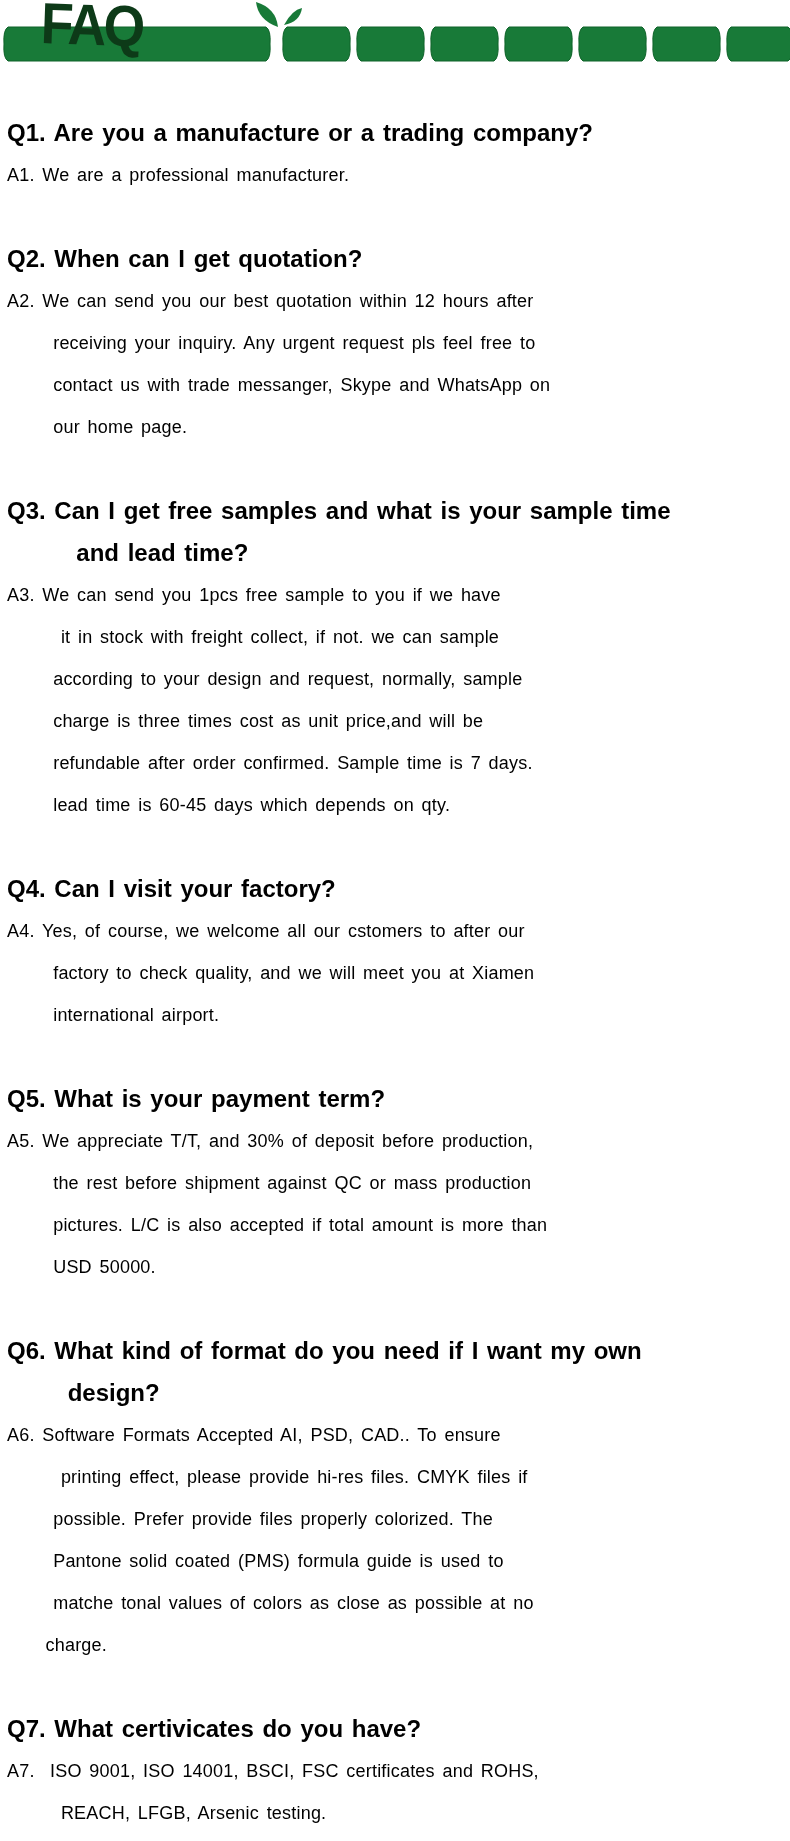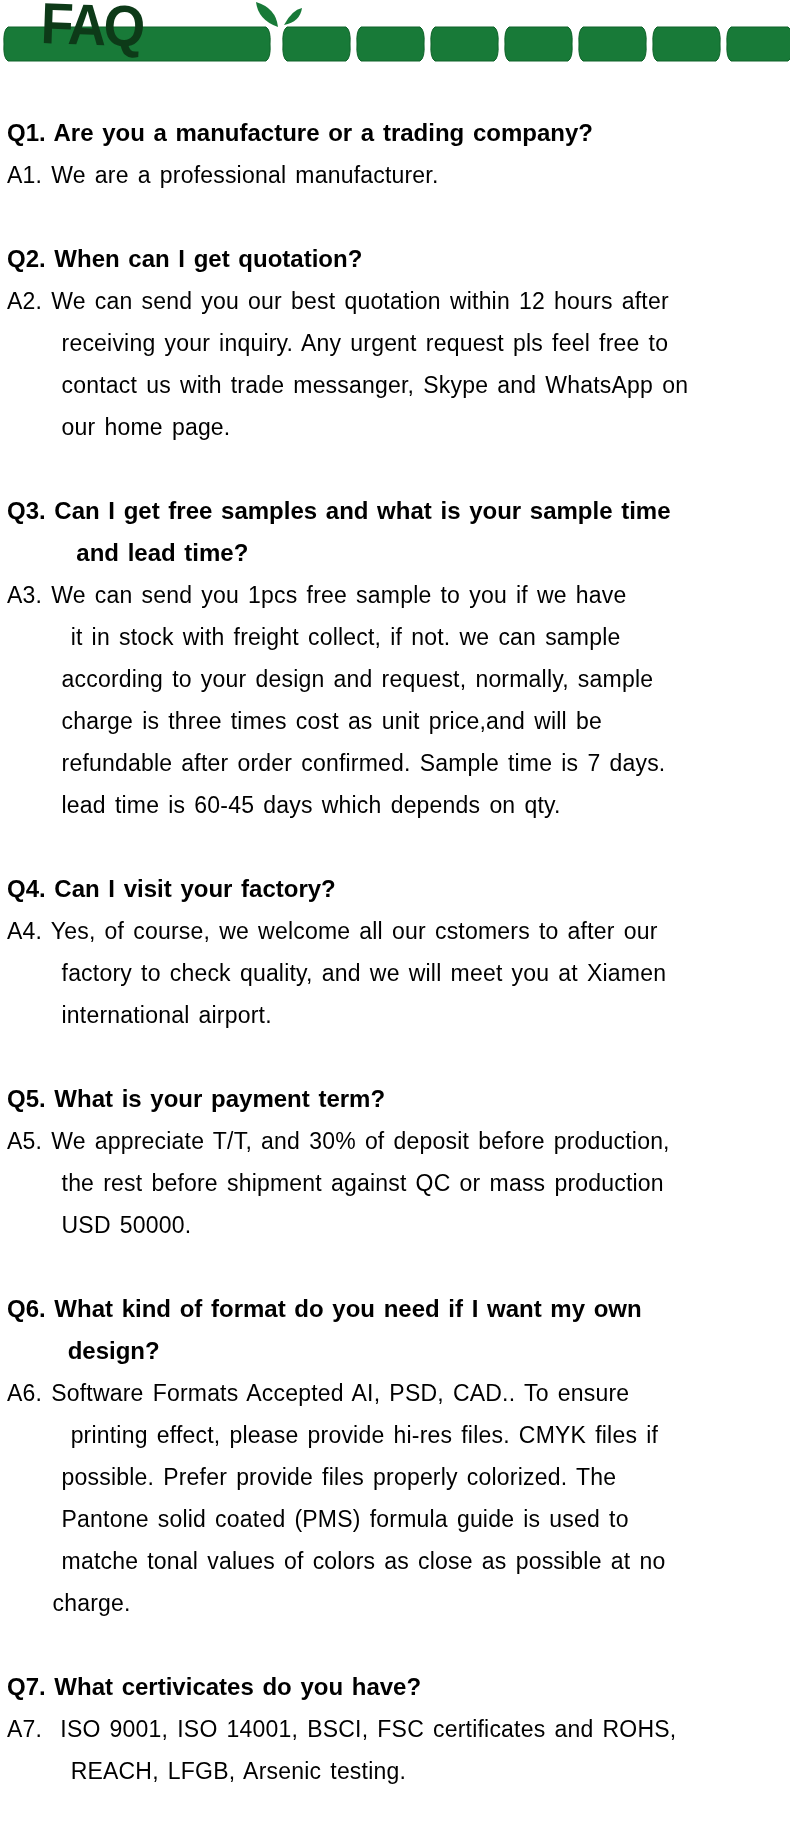--- a/index.html
+++ b/index.html
@@ -29,7 +29,7 @@
   .section:first-child{margin-top:0;}
   .line{white-space:pre;line-height:42px;}
   .q .line{font-weight:bold;font-size:24px;word-spacing:2px;}
-  .a .line{font-size:23px;word-spacing:2.5px;letter-spacing:.2px;}
+  .a .line{font-size:18px;word-spacing:2.5px;letter-spacing:.2px;}
 </style>
 </head>
 <body>

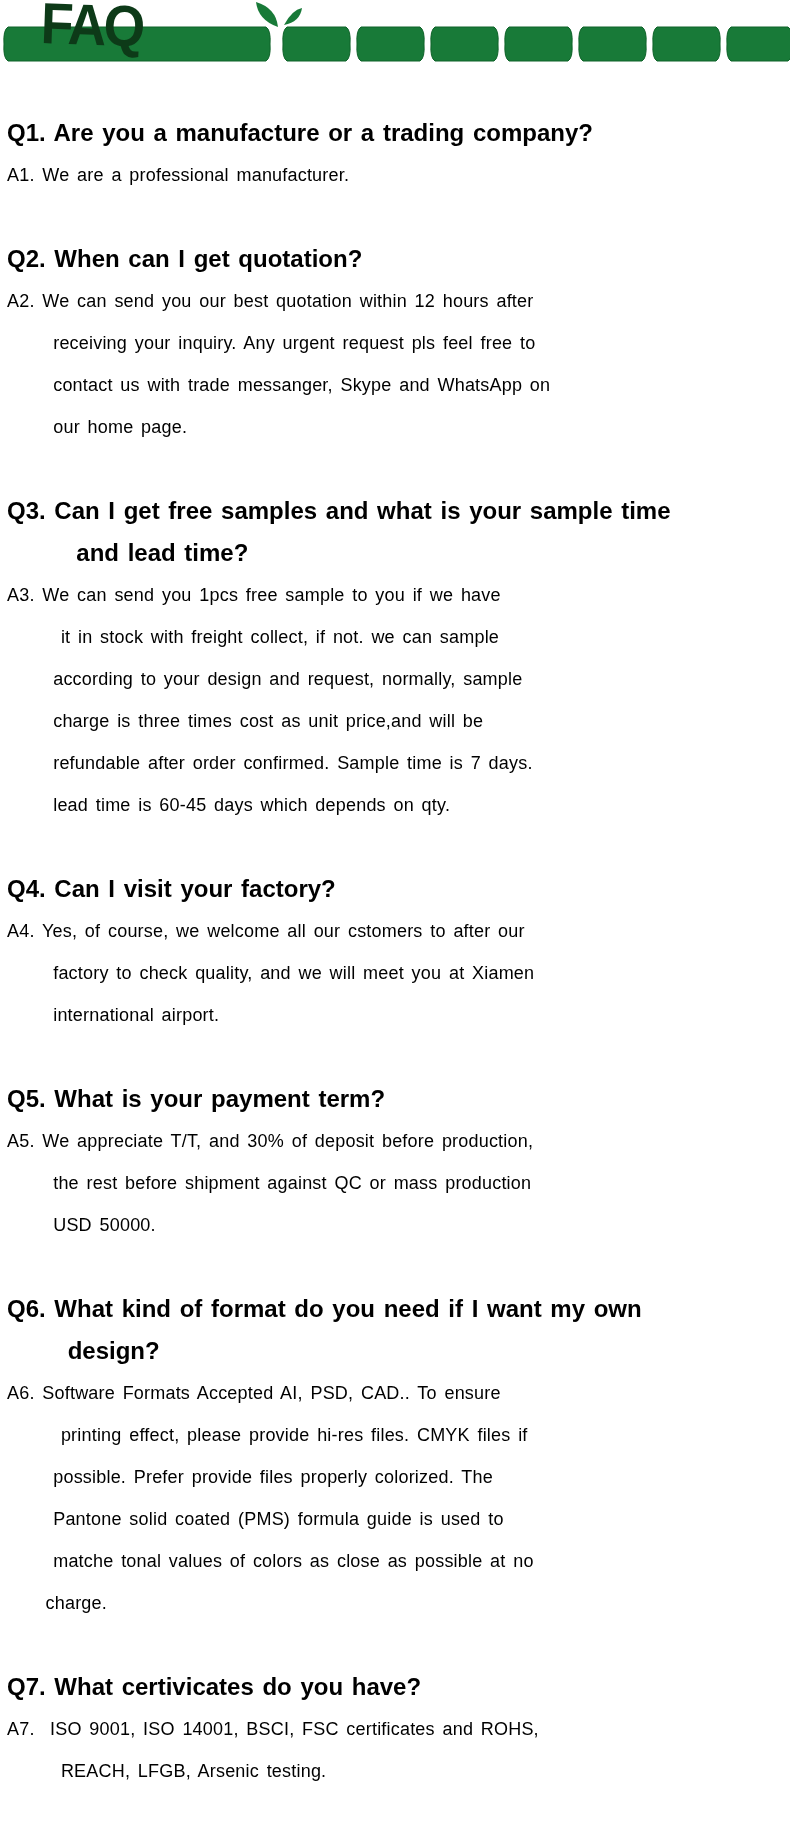--- a/index.html
+++ b/index.html
@@ -109,6 +109,7 @@
     <div class="a">
         <div class="line">A5. We appreciate T/T, and 30% of deposit before production,</div>
         <div class="line">      the rest before shipment against QC or mass production</div>
+        <div class="line">      pictures. L/C is also accepted if total amount is more than</div>
         <div class="line">      USD 50000.</div>
       </div>
   </div>

